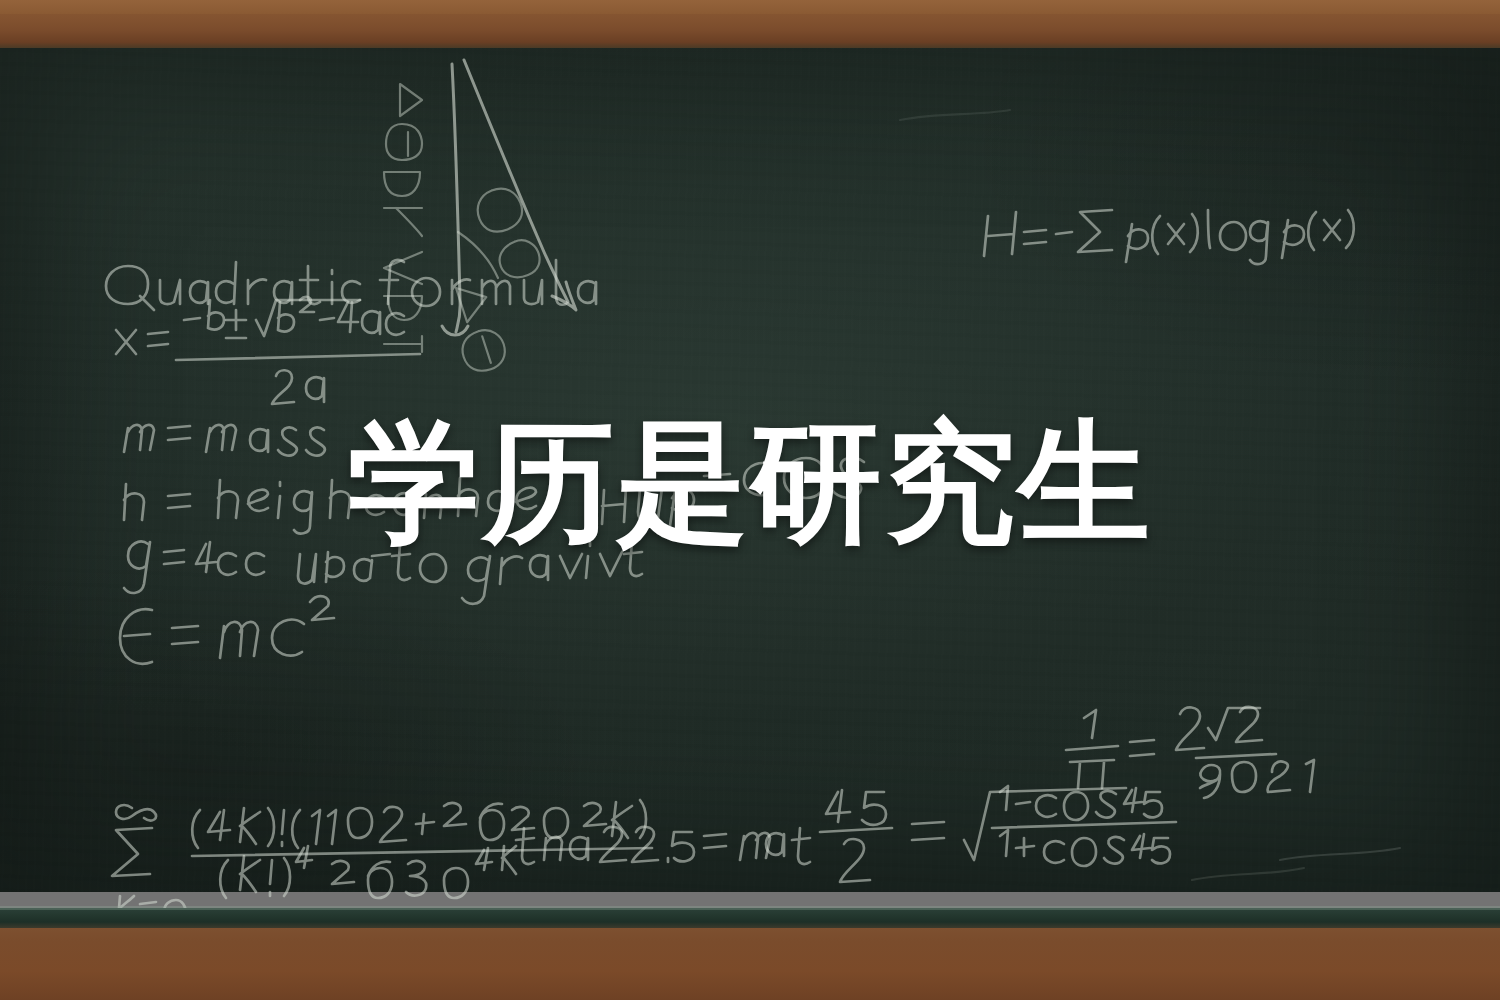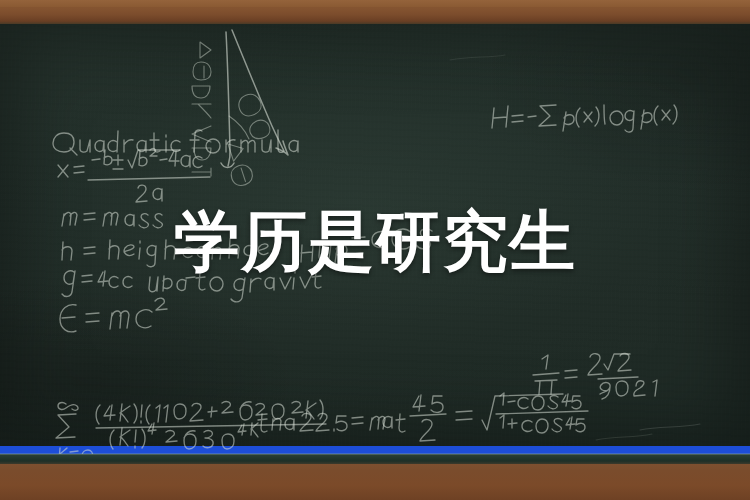--- a/index.html
+++ b/index.html
@@ -13,7 +13,7 @@
     height: 500px;
     overflow: hidden;
     font-family: "Liberation Sans", "DejaVu Sans", sans-serif;
-    background: #1d4ed8;
+    background: #737373;
   }
 
   

